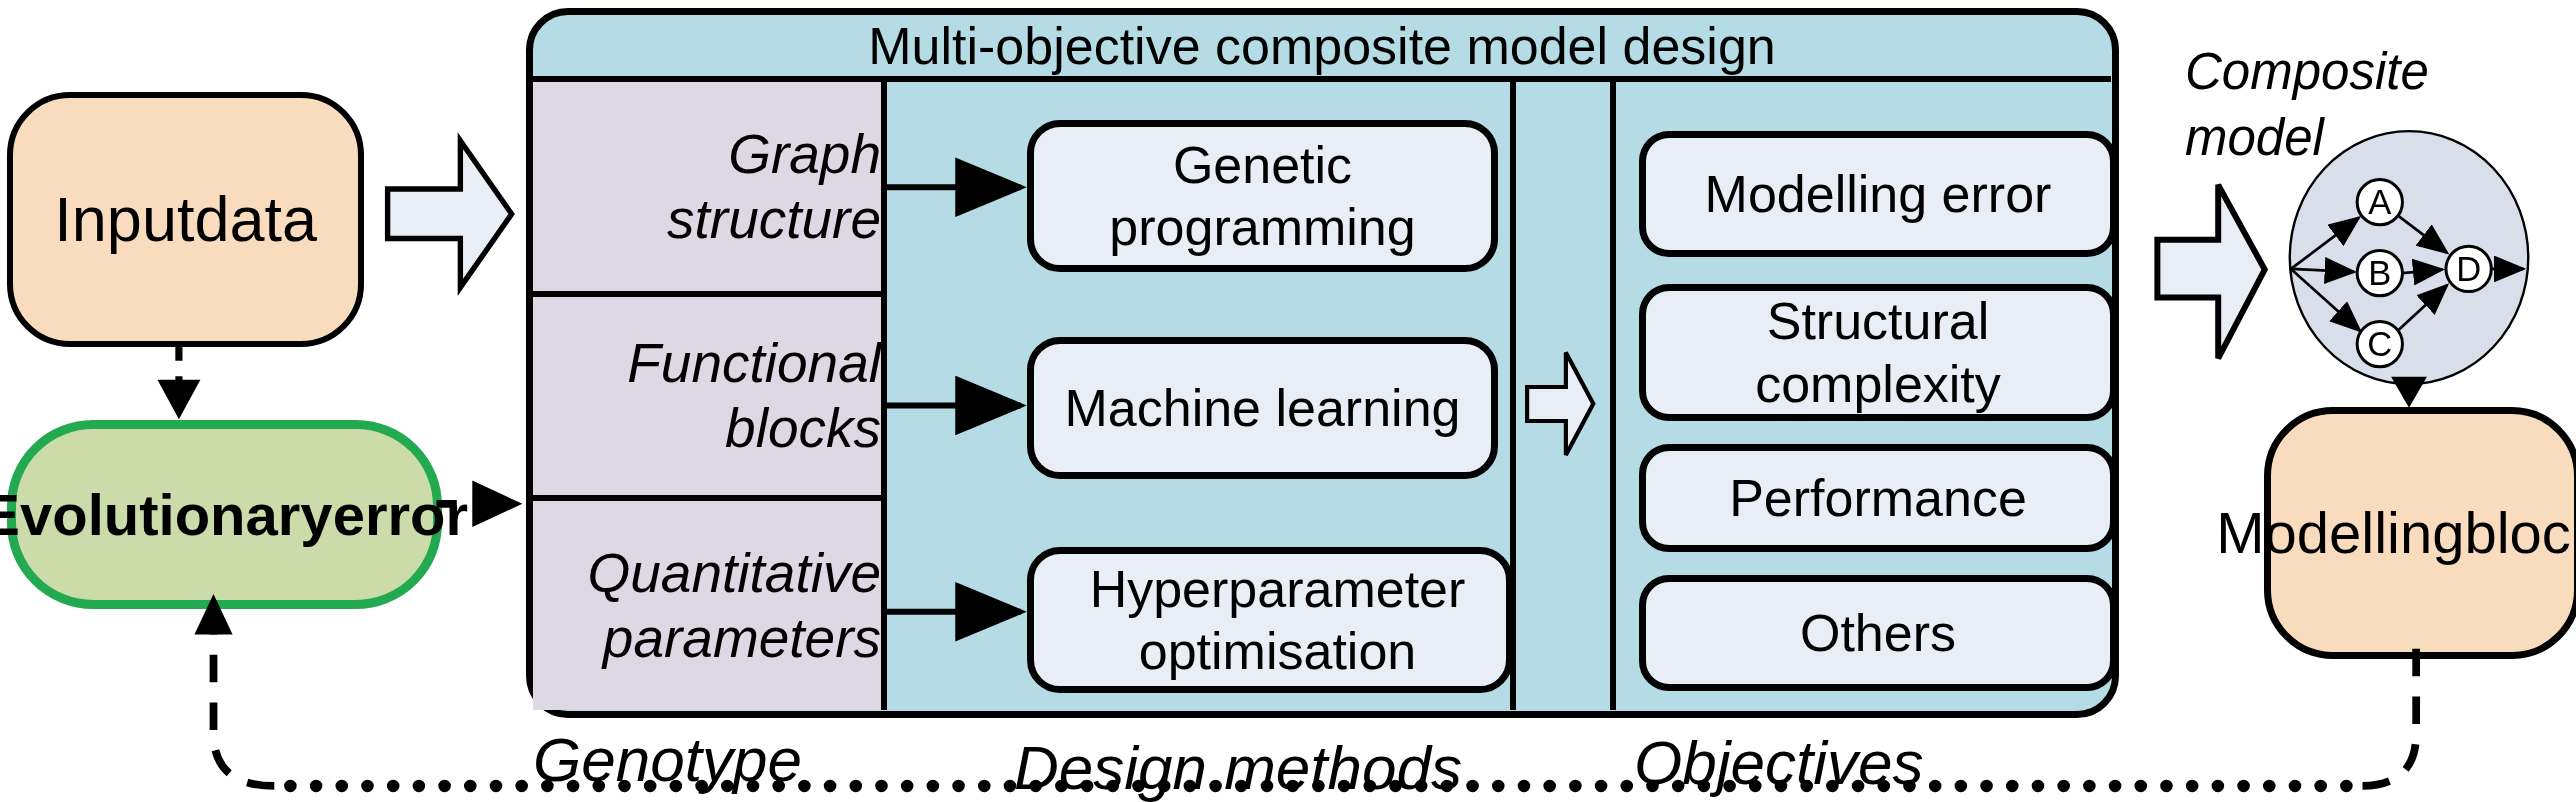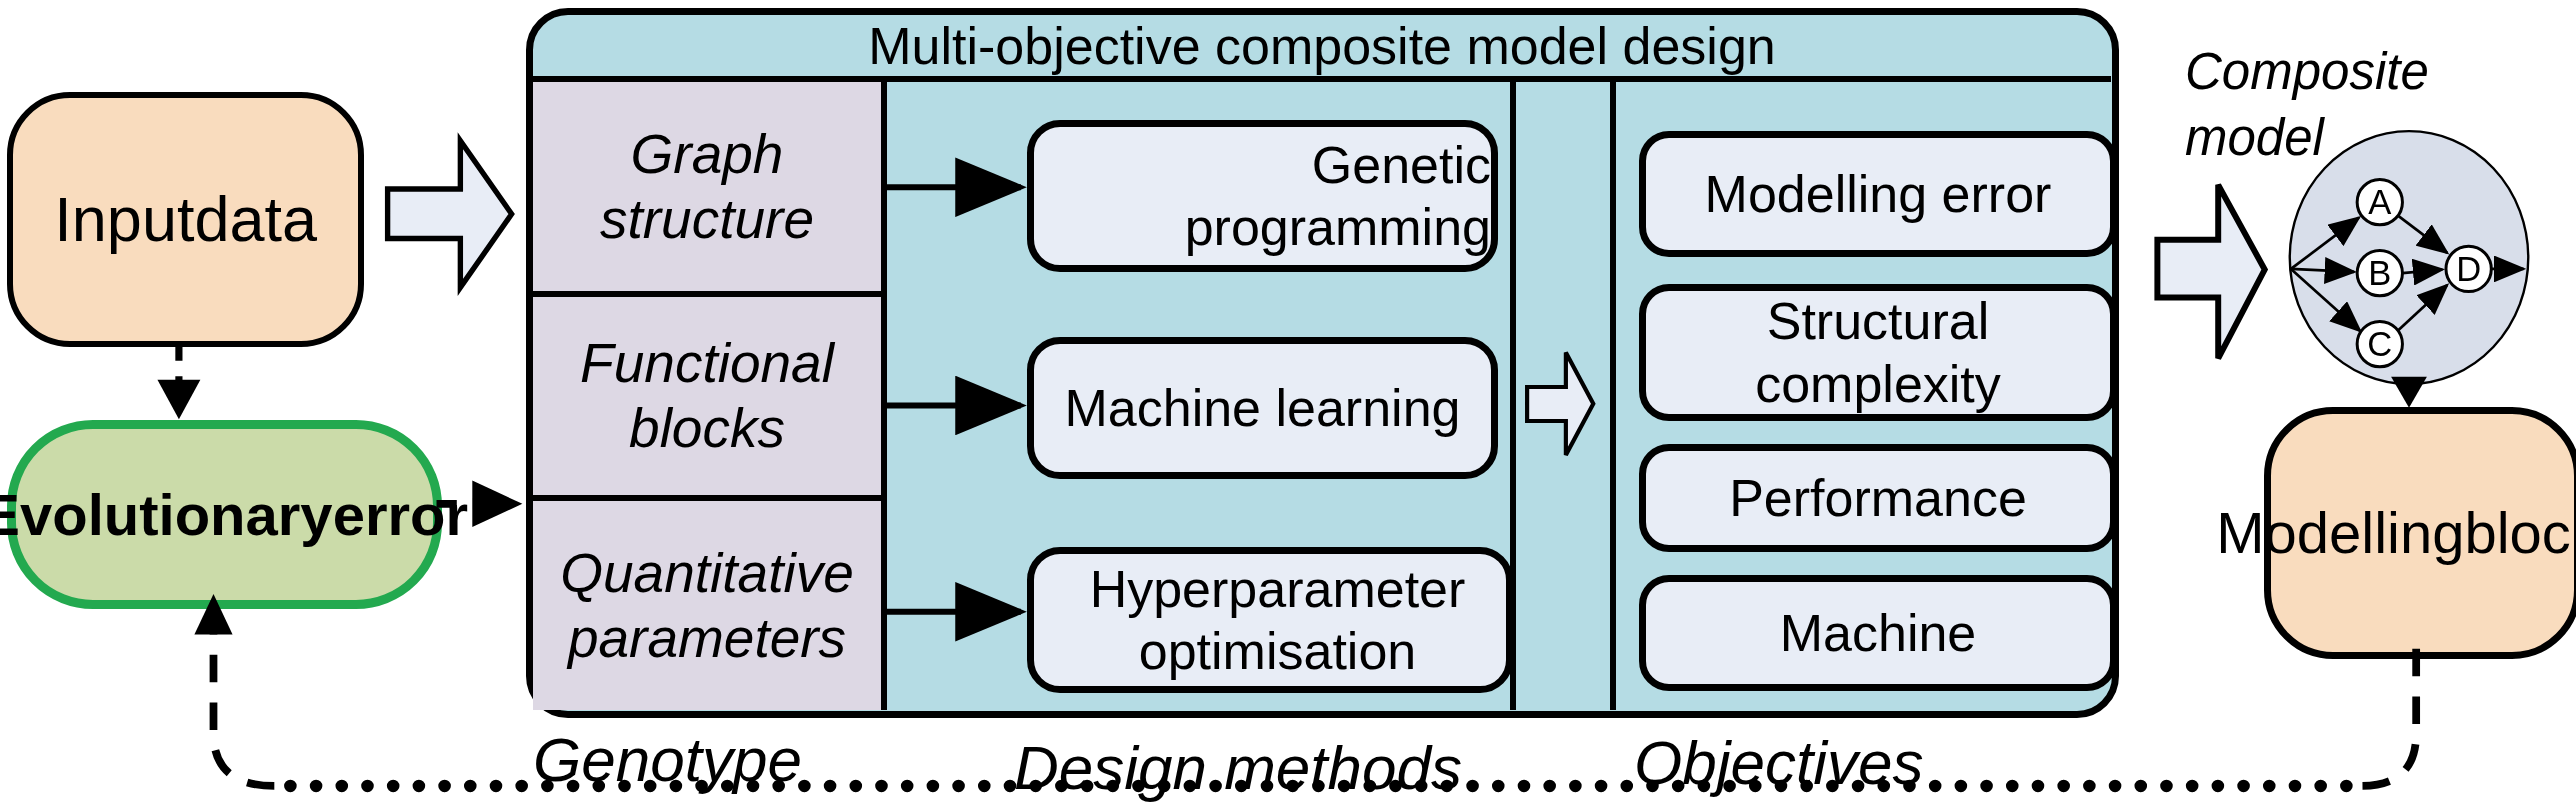--- a/index.html
+++ b/index.html
@@ -22,7 +22,7 @@
   .title-line{left:533px;top:76px;width:1578px;height:6px;background:#000;}
   .geno-col{left:533px;top:82px;width:348px;height:628px;background:var(--genotype-fill);
     border-right:6px solid #000;}
-  .geno-cell{width:348px;height:209px;font-style:italic;font-size:55px;line-height:1.18;}
+  .geno-cell{width:348px;height:209px;font-style:italic;font-size:55px;line-height:1.18;text-align:right;}
   .geno-cell.mid{border-top:6px solid #000;border-bottom:6px solid #000;box-sizing:border-box;height:210px;}
   .vline{width:6px;top:82px;height:628px;background:#000;}
   .lightbox{background:var(--box-fill);border:7.2px solid #000;border-radius:33px;font-size:52px;line-height:1.2;}

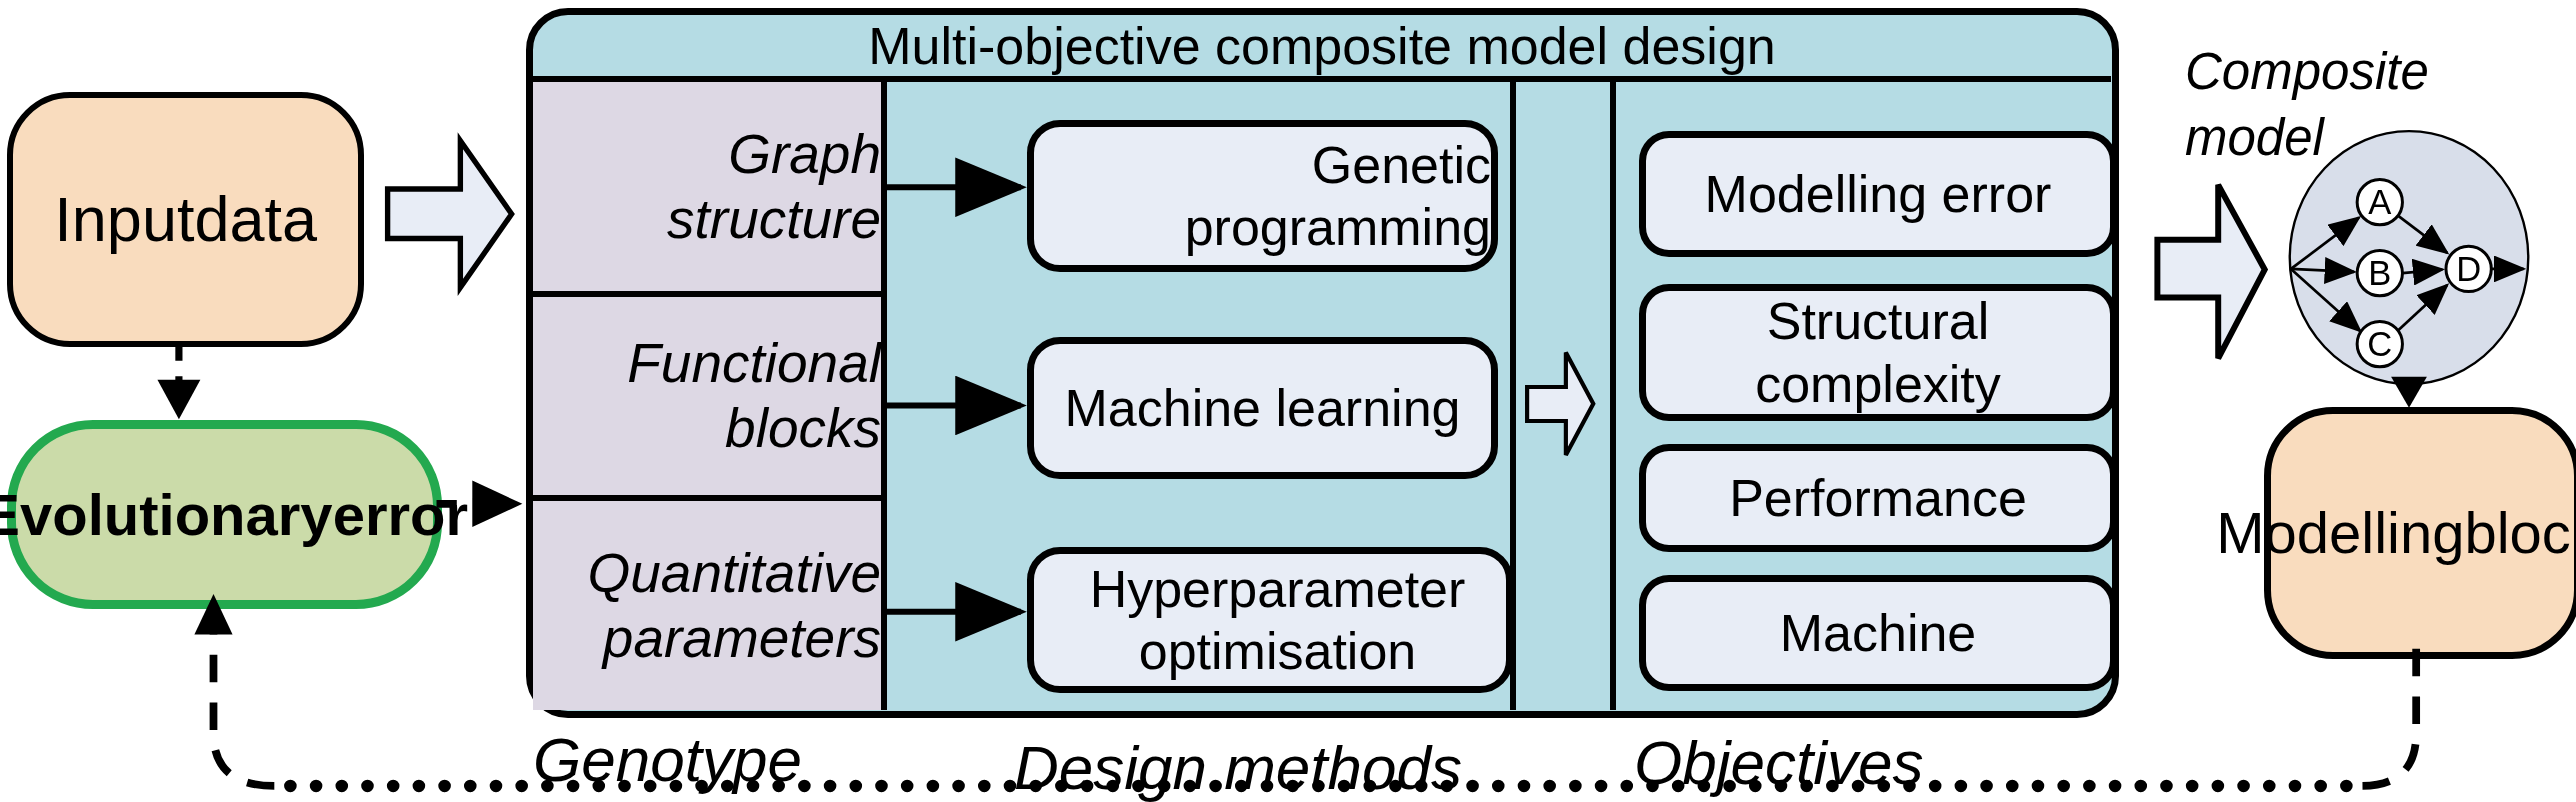--- a/index.html
+++ b/index.html
@@ -26,7 +26,7 @@
   .geno-cell.mid{border-top:6px solid #000;border-bottom:6px solid #000;box-sizing:border-box;height:210px;}
   .vline{width:6px;top:82px;height:628px;background:#000;}
   .lightbox{background:var(--box-fill);border:7.2px solid #000;border-radius:33px;font-size:52px;line-height:1.2;}
-  .gp{left:1027px;top:120px;width:457px;height:138px;text-align:right;}
+  .gp{left:1027px;top:120px;width:457px;height:138px;}
   .ml{left:1027px;top:337px;width:457px;height:128px;}
   .ho{left:1027px;top:547px;width:457px;height:132px;padding-left:15px;}
   .ob1{left:1639px;top:131px;width:464px;height:112px;border-radius:30px;}

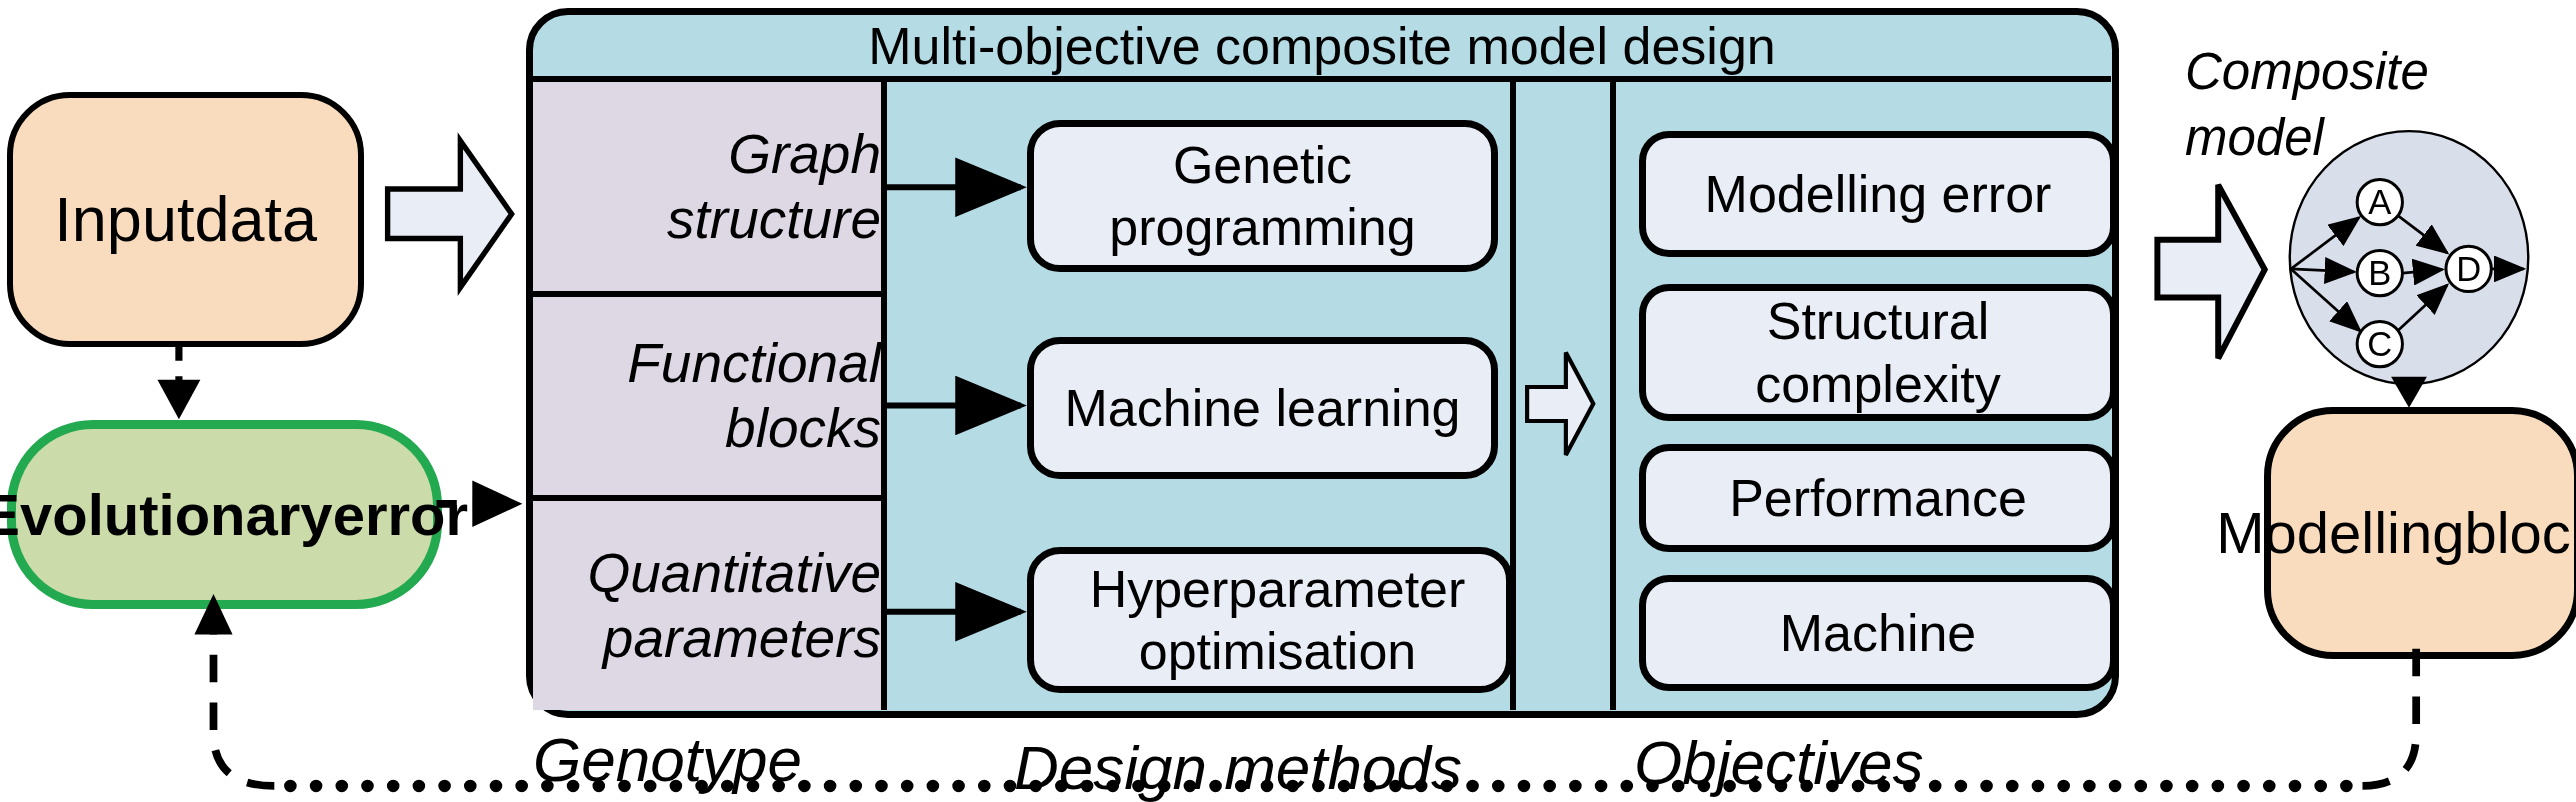--- a/index.html
+++ b/index.html
@@ -66,7 +66,7 @@
   <div class="abs lightbox ob1 flexc">Modelling error</div>
   <div class="abs lightbox ob2 flexc">Structural complexity</div>
   <div class="abs lightbox ob3 flexc">Performance</div>
-  <div class="abs lightbox ob4 flexc">Machine</div>
+  <div class="abs lightbox ob4 flexc">Others</div>
 
   <div class="abs input-box flexc">
     <div>Input</div>

